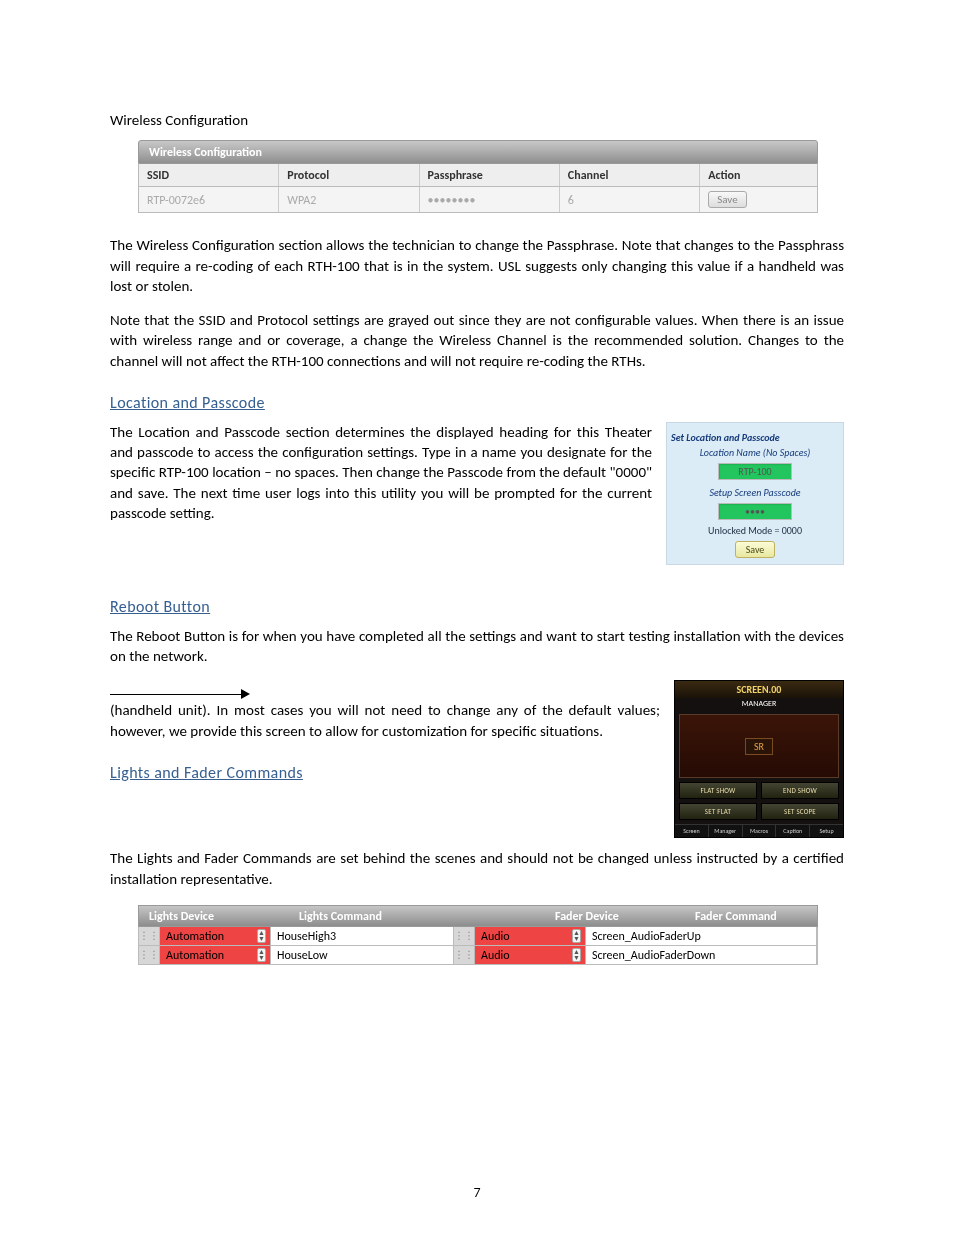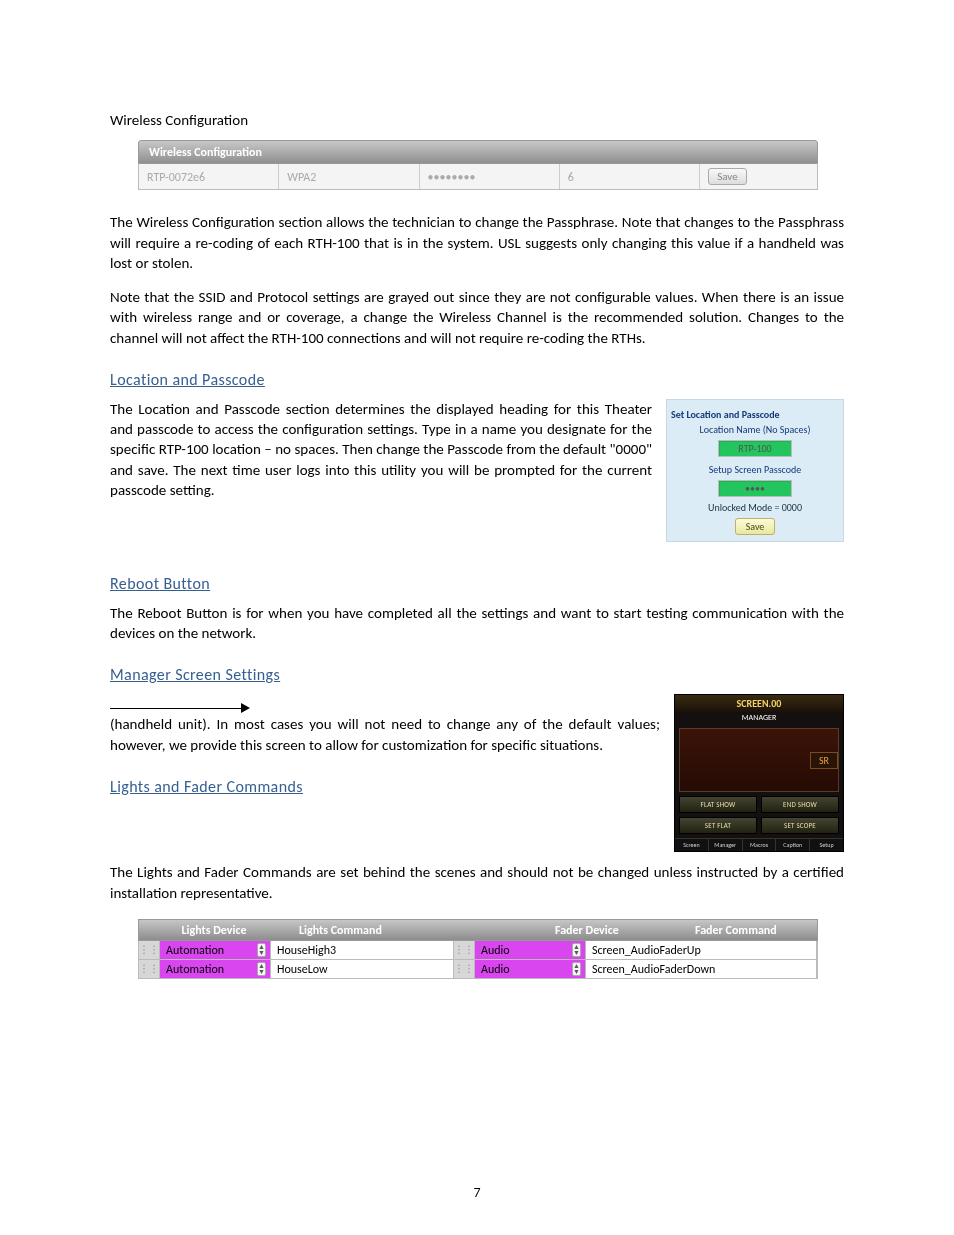--- a/index.html
+++ b/index.html
@@ -310,6 +310,13 @@
 
   <div class="wc-panel">
     <div class="wc-titlebar">Wireless Configuration</div>
+    <div class="wc-row wc-head">
+      <div class="wc-cell" style="flex:1.1">SSID</div>
+      <div class="wc-cell" style="flex:1.1">Protocol</div>
+      <div class="wc-cell" style="flex:1.1">Passphrase</div>
+      <div class="wc-cell" style="flex:1.1">Channel</div>
+      <div class="wc-cell" style="flex:0.9">Action</div>
+    </div>
     <div class="wc-row">
       <div class="wc-cell wc-val" style="flex:1.1">RTP-0072e6</div>
       <div class="wc-cell wc-val" style="flex:1.1">WPA2</div>

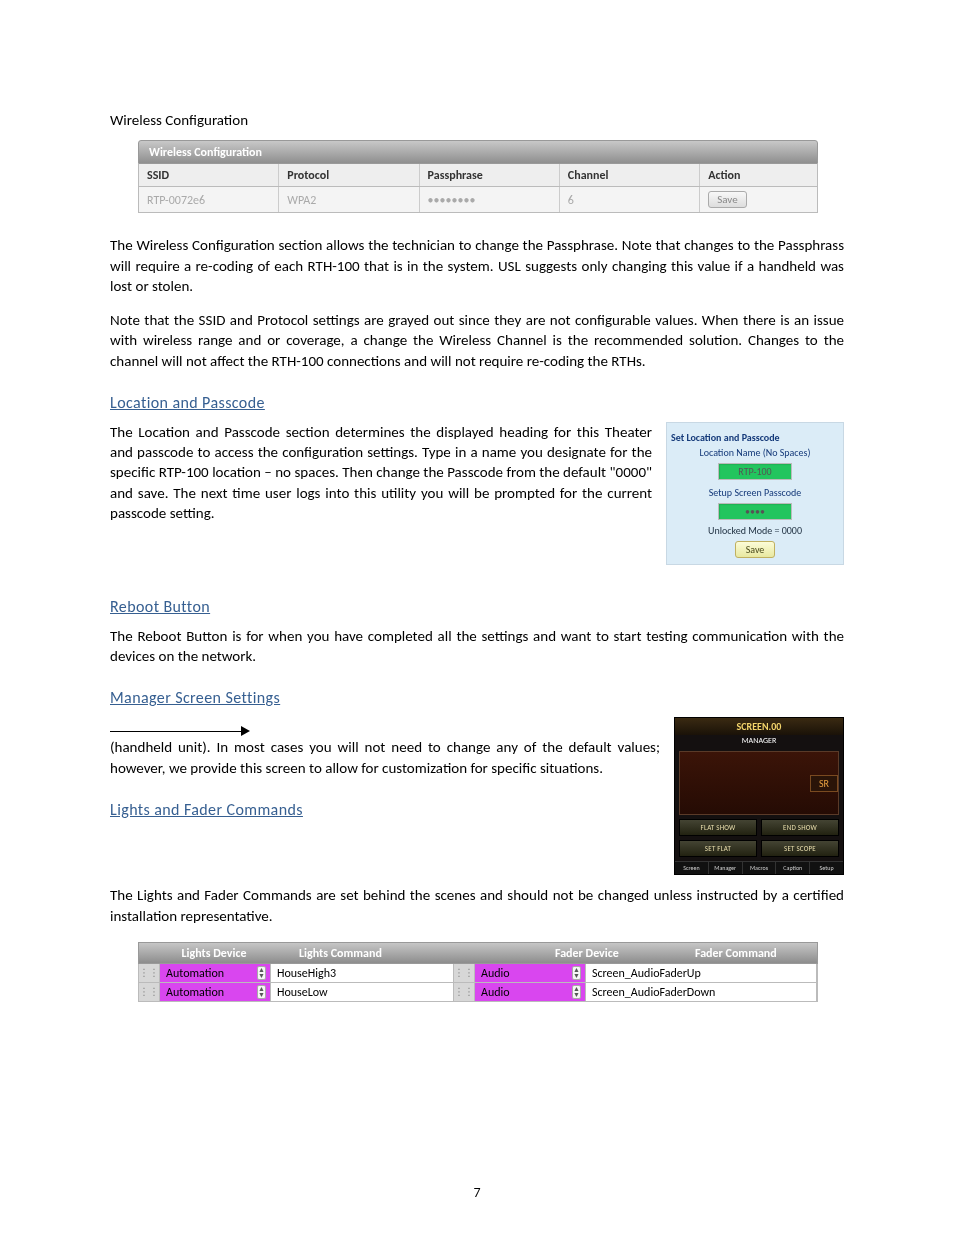--- a/index.html
+++ b/index.html
@@ -90,7 +90,7 @@
     padding: 6px 4px;
     color: #1b3a6b;
   }
-  .loc-box .lbl { font-weight: bold; margin: 2px 0; font-size: 10px; color:#153a7a;}
+  .loc-box .lbl { font-weight: bold; margin: 2px 0; font-size: 10px; color:#153a7a;font-style:italic;}
   .loc-box .inp {
     display: inline-block;
     background: #22c55e;

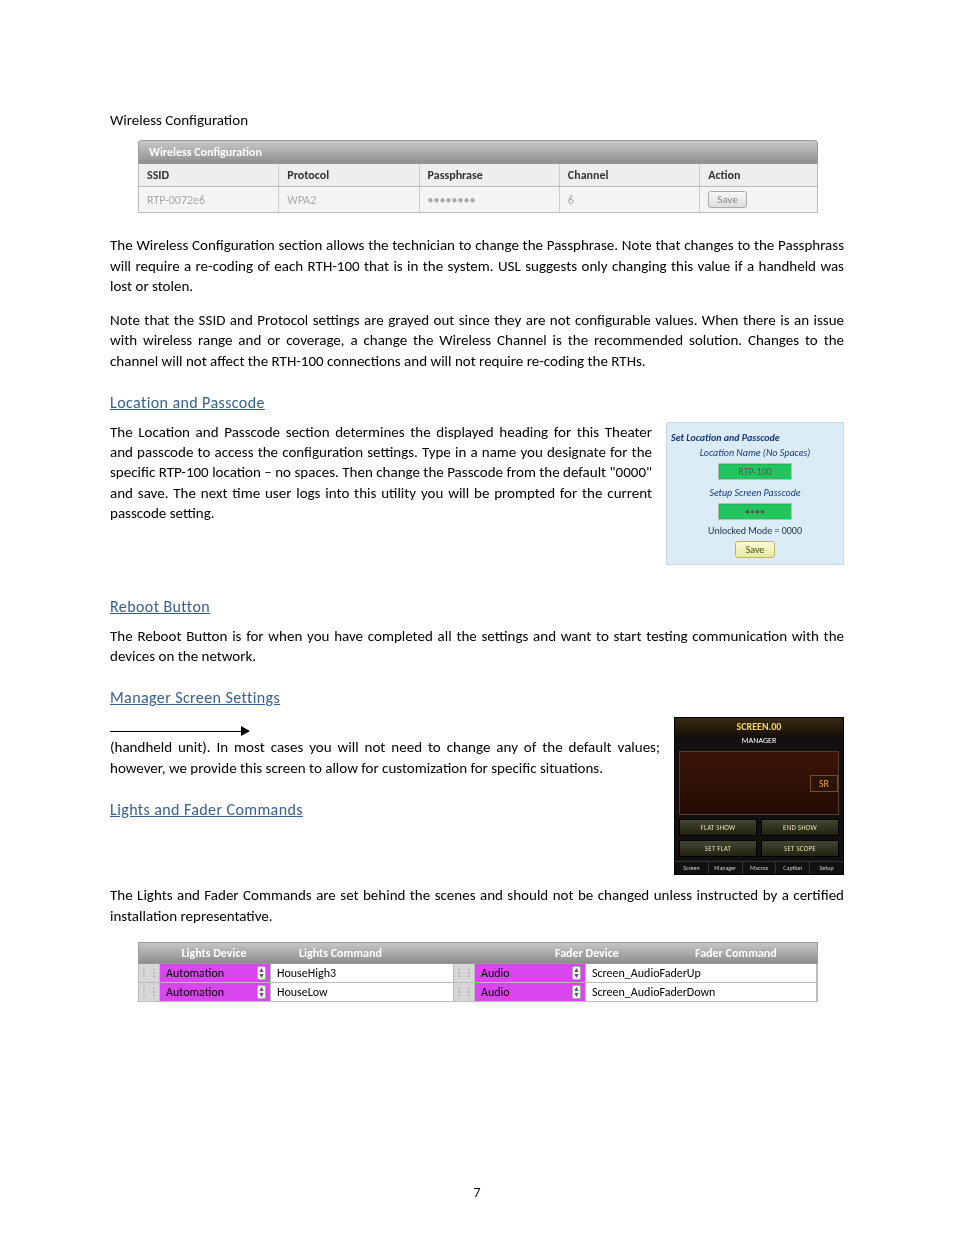--- a/index.html
+++ b/index.html
@@ -350,7 +350,7 @@
   <h2 class="section-title">Reboot Button</h2>
 
 
-  <p class="body-text">The Reboot Button is for when you have completed all the settings and want to start testing communication with the devices on the network.</p>
+  <p class="body-text">The Reboot Button is for when you have completed all the settings and want to start testing installation with the devices on the network.</p>
 
   <div class="clearfix"></div>
 

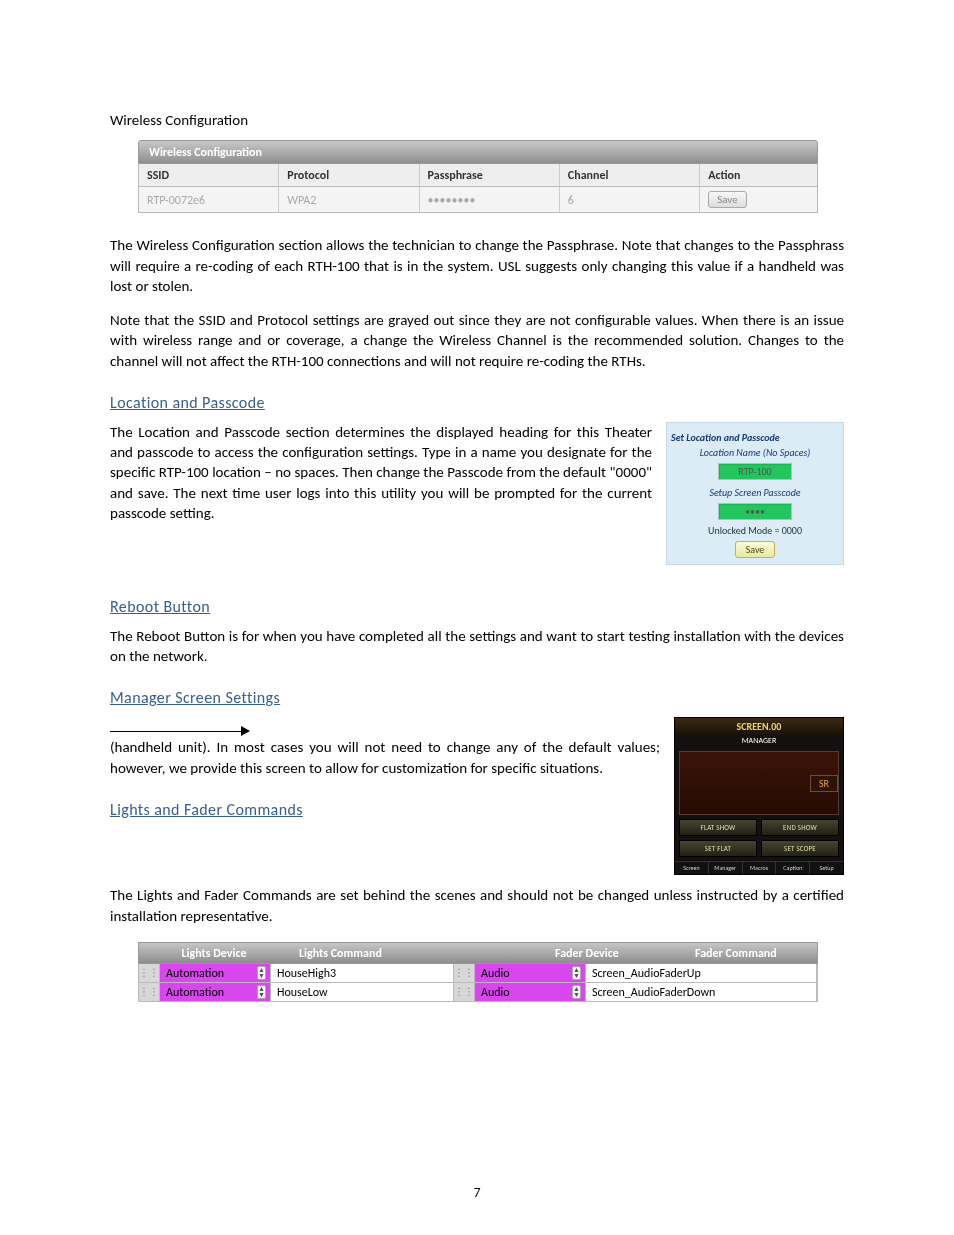--- a/index.html
+++ b/index.html
@@ -354,7 +354,6 @@
 
   <div class="clearfix"></div>
 
-  <h2 class="section-title">Manager Screen Settings</h2>
 
   <div class="float-right mgr-box">
     <div class="mgr-head">SCREEN.00</div>

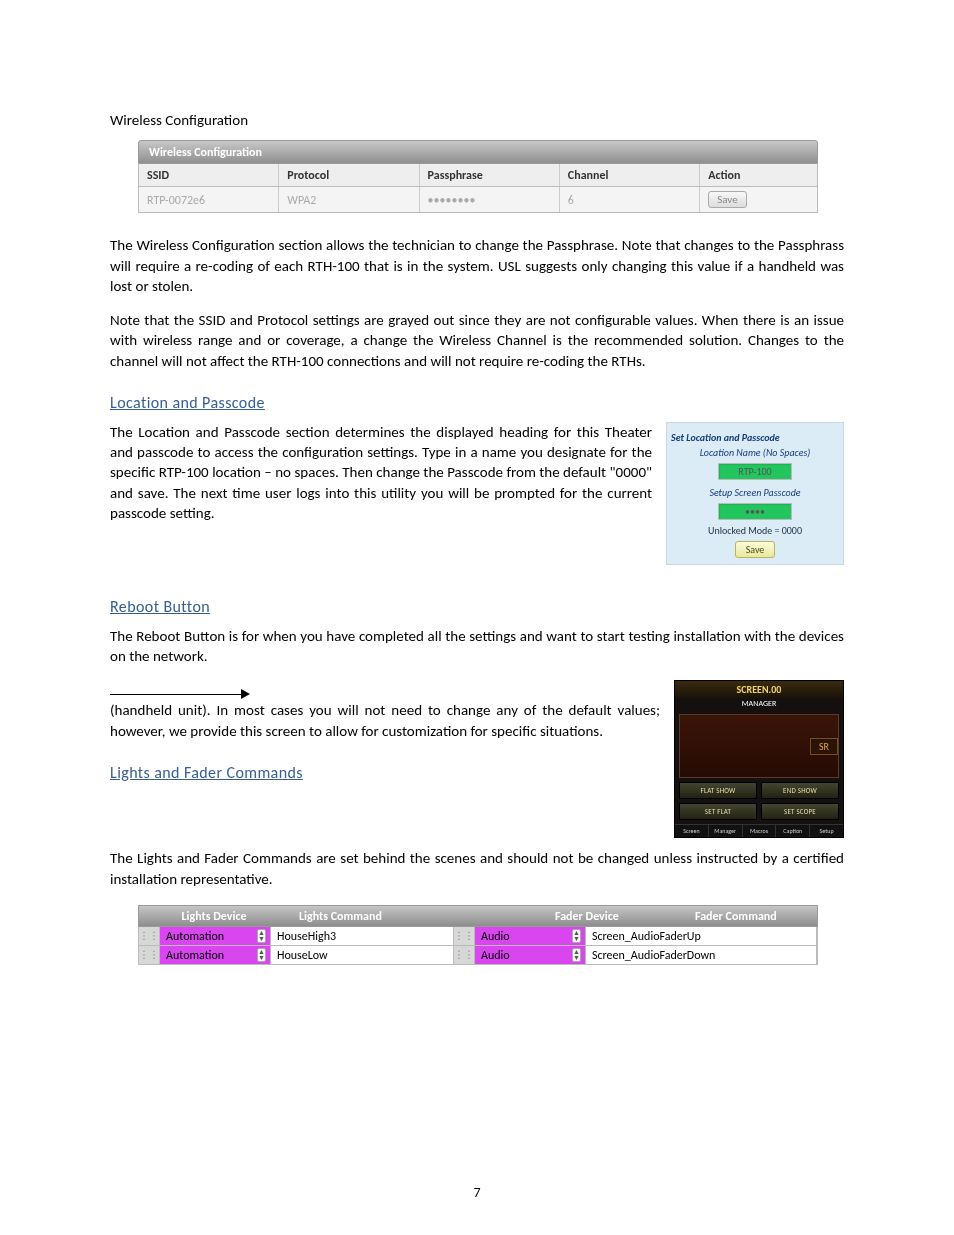--- a/index.html
+++ b/index.html
@@ -173,7 +173,7 @@
     position:relative;
     display:flex;
     align-items:center;
-    justify-content:flex-end;
+    justify-content:center;
   }
   .mgr-sr {
     color:#e8a040;

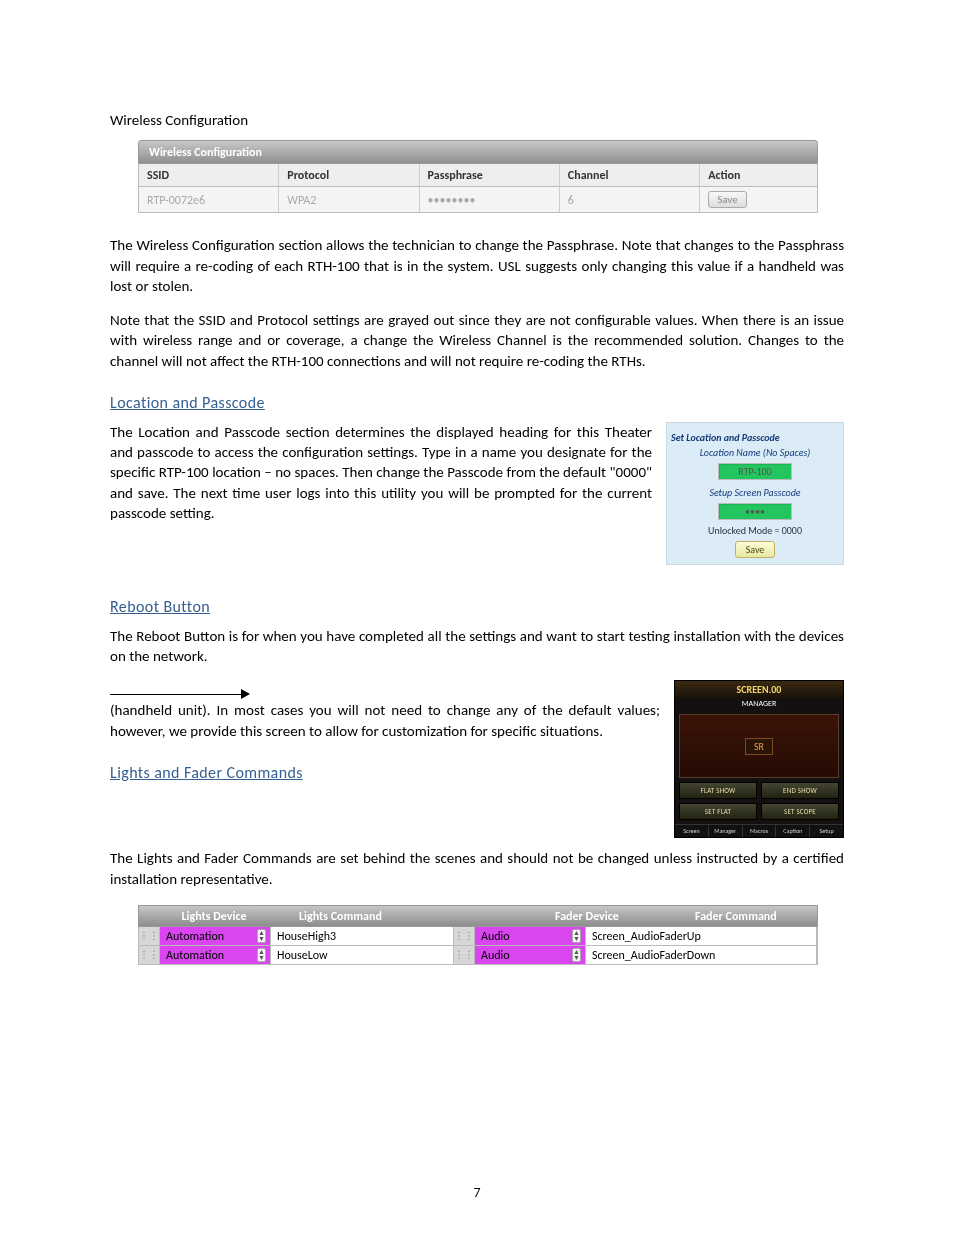--- a/index.html
+++ b/index.html
@@ -287,7 +287,7 @@
     border-right:1px solid #bbb;
     background:#fff;
   }
-  .col-ld { width:110px;text-align:center; }
+  .col-ld { width:110px; }
   .col-lc { width:190px; }
   .col-fd { width:110px; }
   .col-fc { flex:1; }

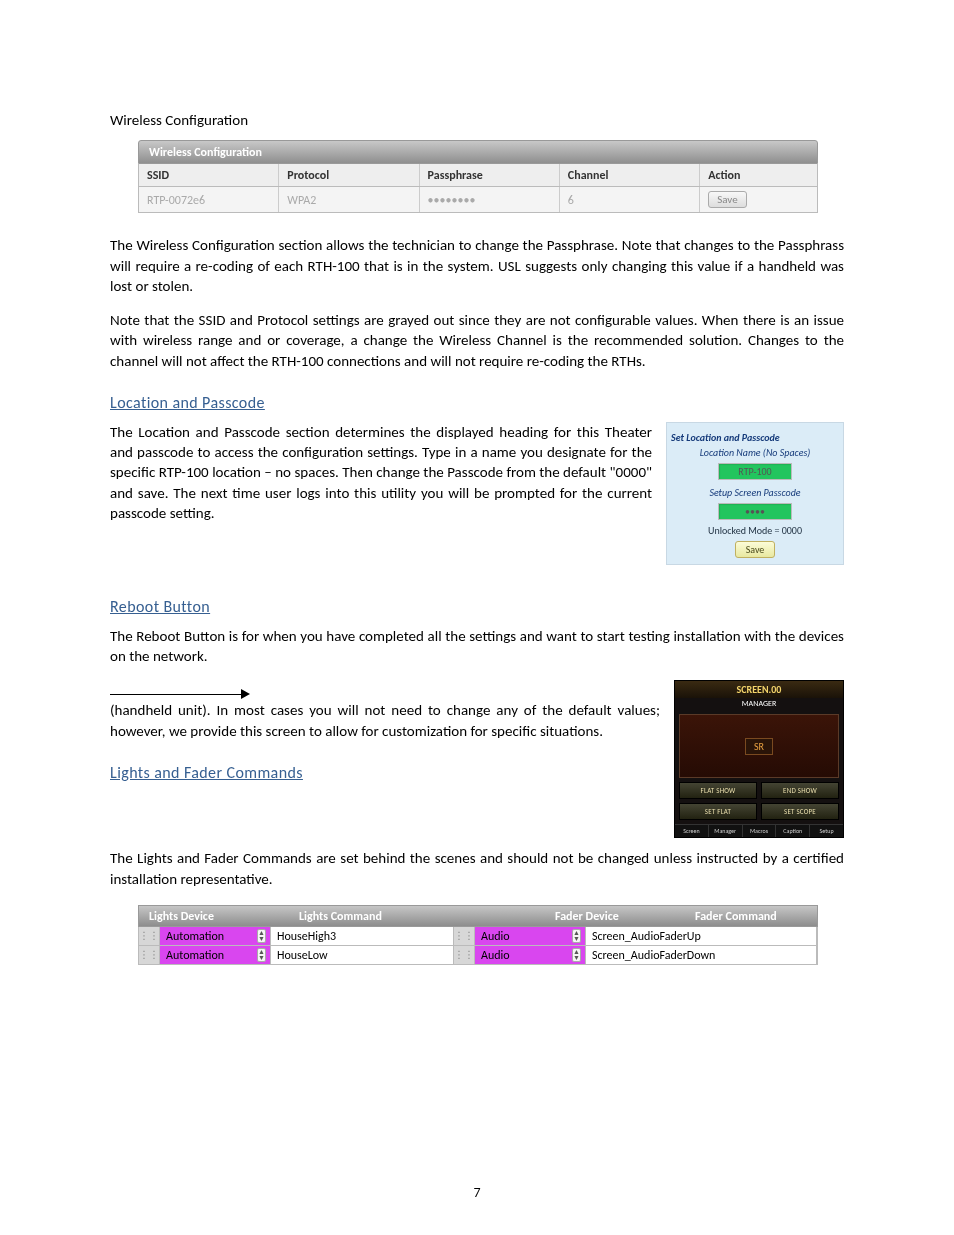--- a/index.html
+++ b/index.html
@@ -269,7 +269,7 @@
     justify-content:space-between;
     padding:2px 4px 2px 6px;
     border-right:1px solid #bbb;
-    background:#d946ef;
+    background:#ef4444;
   }
   .lf-sel .stepper {
     display:flex;

